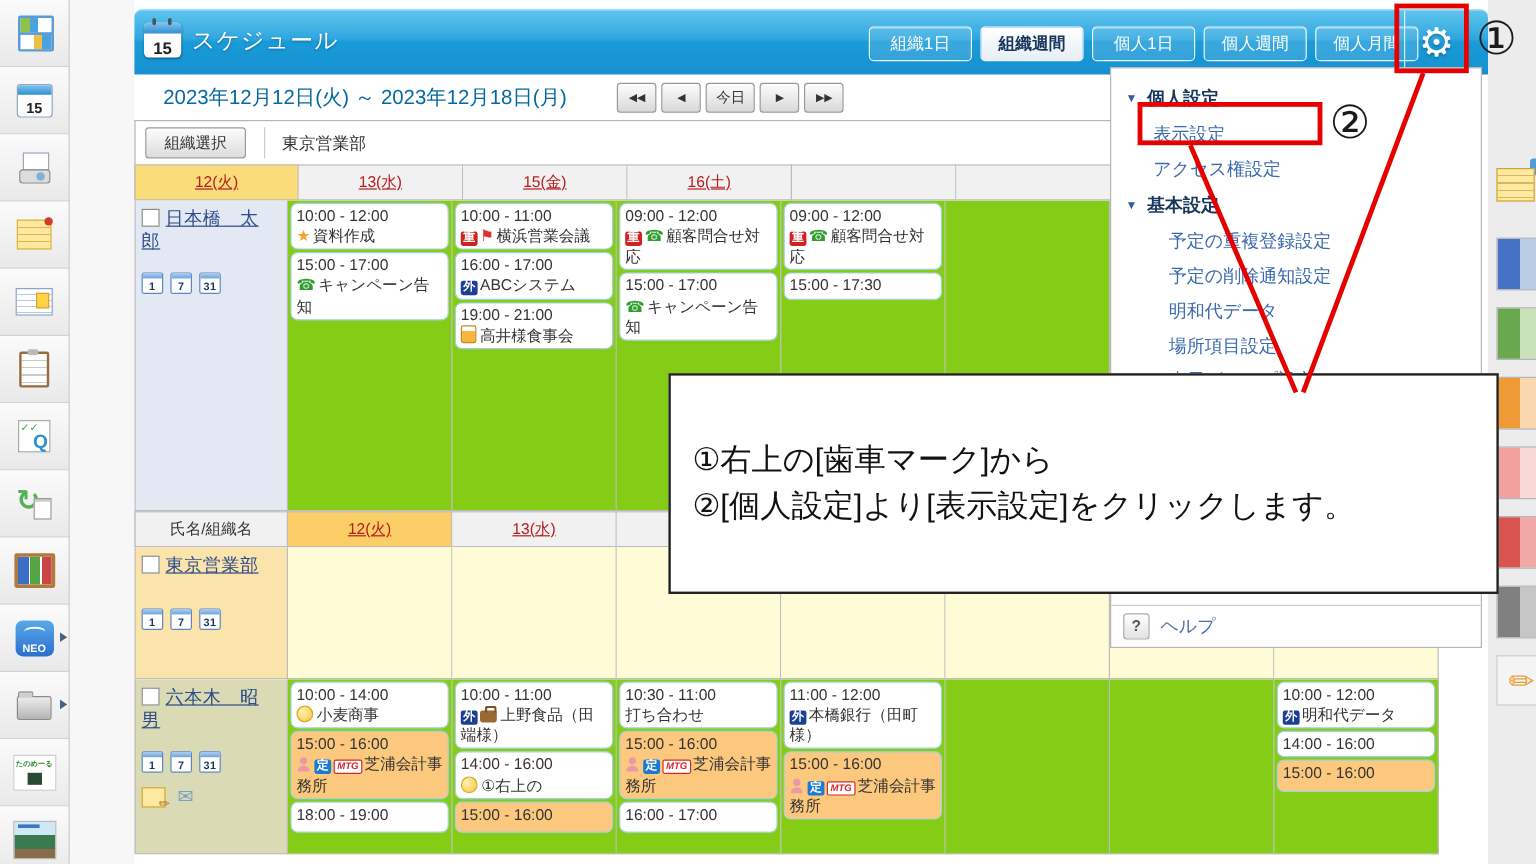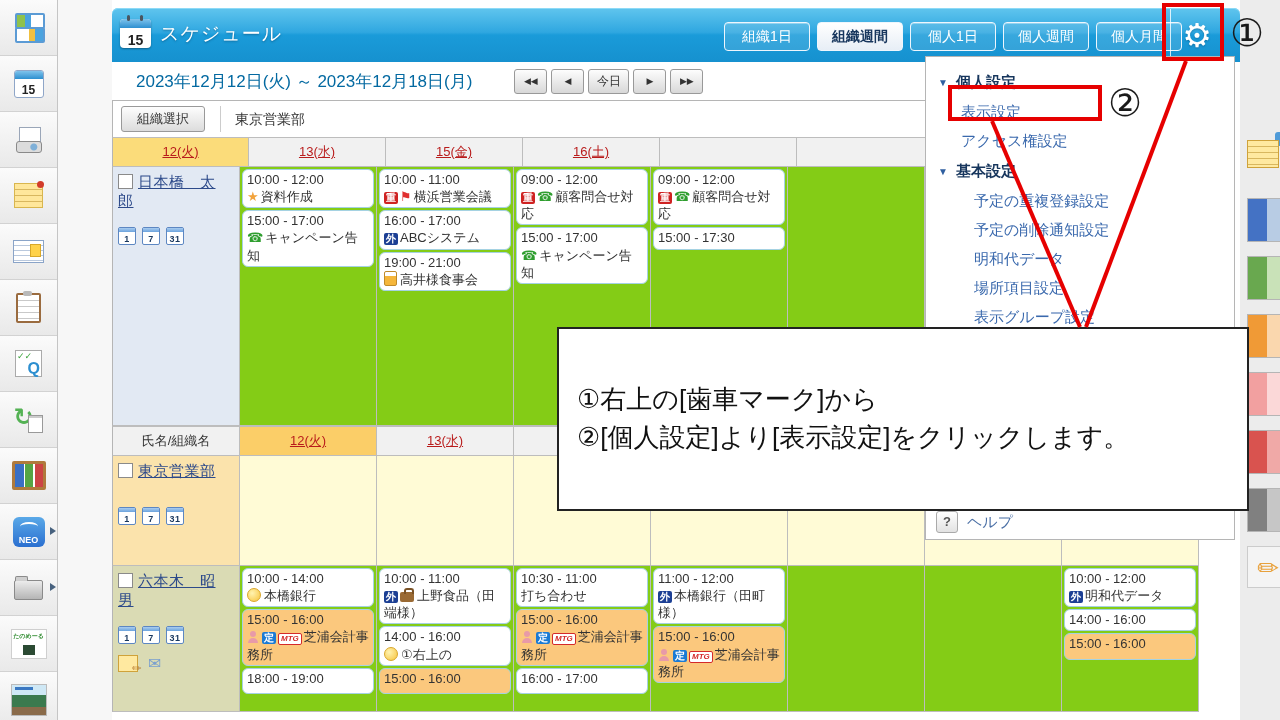--- a/index.html
+++ b/index.html
@@ -175,7 +175,7 @@
   .help-label{color:#4a6fa5;font-size:15px;}
 
   
-  .callout{position:absolute;left:557px;top:327px;width:692px;height:184px;box-sizing:border-box;background:#fff;
+  .callout{position:absolute;left:557px;top:311px;width:692px;height:184px;box-sizing:border-box;background:#fff;
         border:2px solid #222;z-index:40;display:flex;flex-direction:column;justify-content:center;padding-left:18px;}
   .callout .line{font-size:26px;color:#111;line-height:1.45;}
   .annot-svg{position:absolute;left:0;top:0;z-index:45;pointer-events:none;}

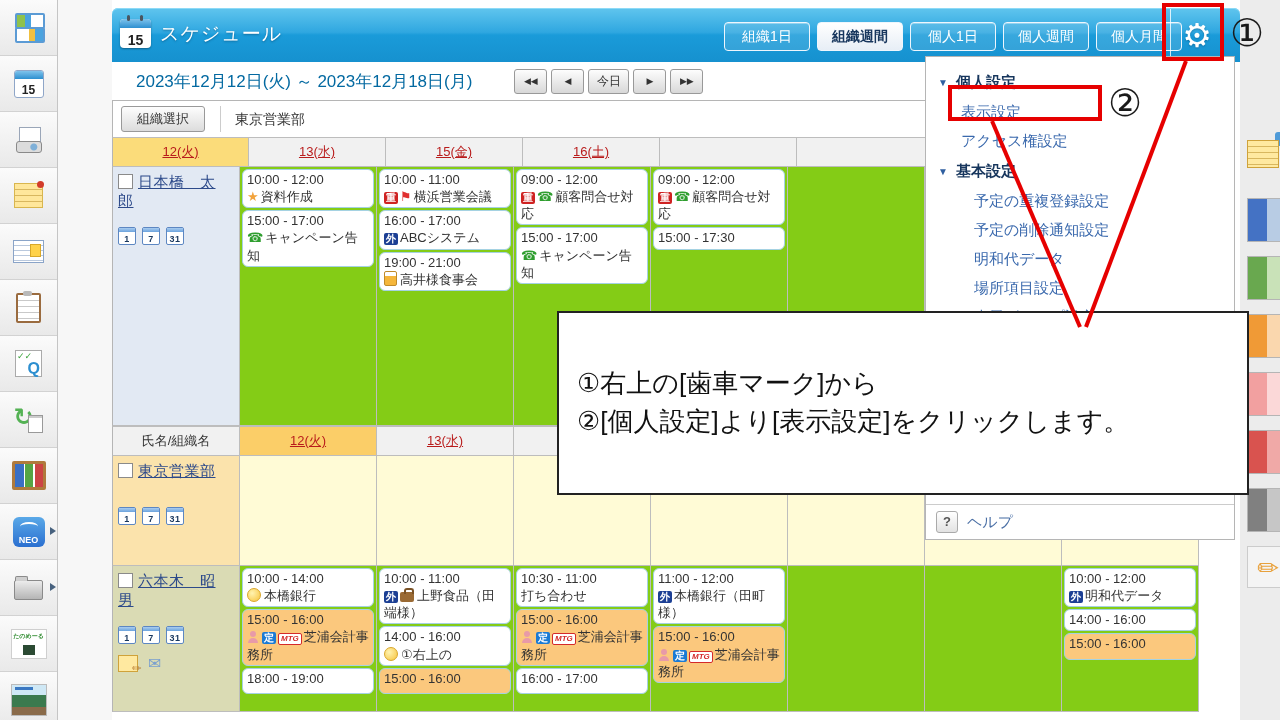--- a/index.html
+++ b/index.html
@@ -408,7 +408,7 @@
         <div class="daycell">
           <div class="ev">
             <div class="ev-time">10:00 - 14:00</div>
-            <div class="ev-body"><span class="ci ci-bulb"></span><span>本橋銀行</span></div>
+            <div class="ev-body"><span class="ci ci-bulb"></span><span>小麦商事</span></div>
           </div>
           <div class="ev orange">
             <div class="ev-time">15:00 - 16:00</div>

